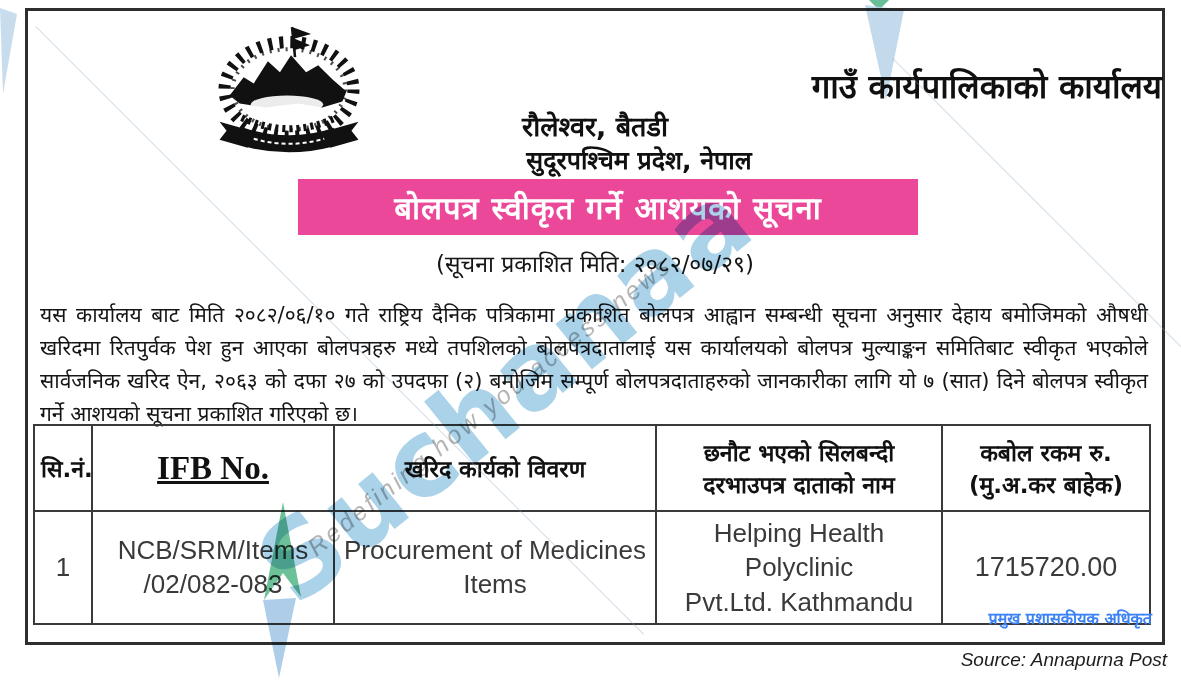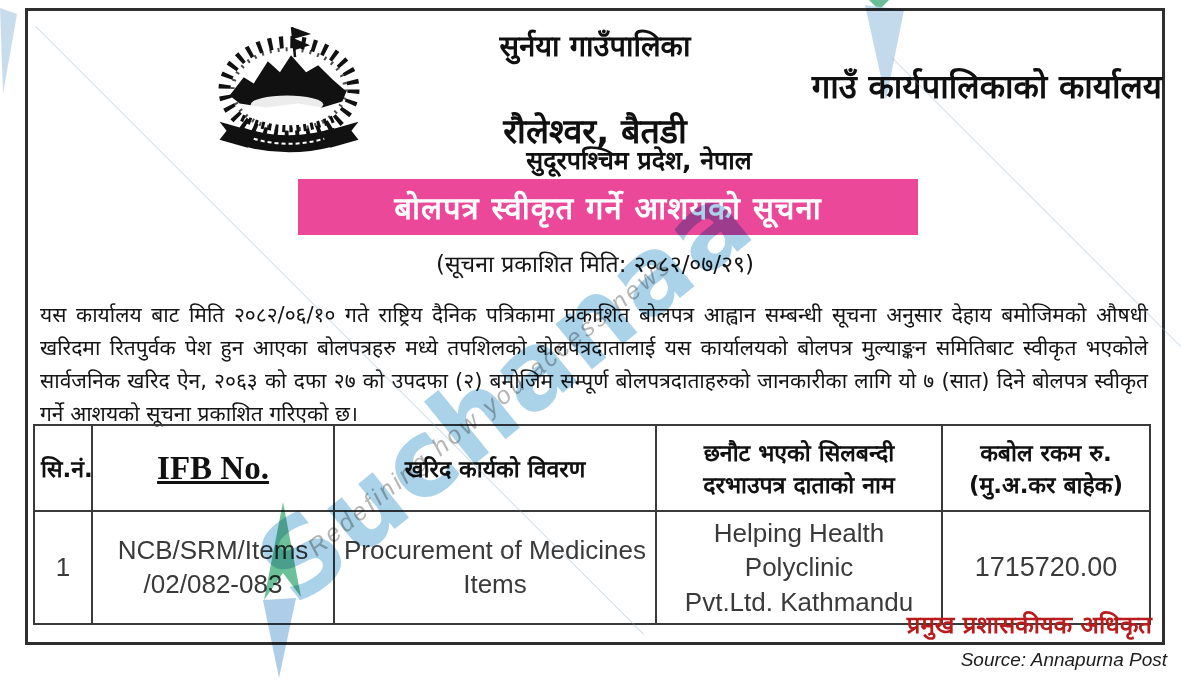--- a/index.html
+++ b/index.html
@@ -104,7 +104,6 @@
       </g>
     </svg>
 
-    <div class="hdr hdr1">सुर्नया गाउँपालिका</div>
     <div class="hdr hdr2">गाउँ कार्यपालिकाको कार्यालय</div>
     <div class="hdr hdr3">रौलेश्वर, बैतडी</div>
     <div class="hdr hdr4">सुदूरपश्चिम प्रदेश, नेपाल</div>

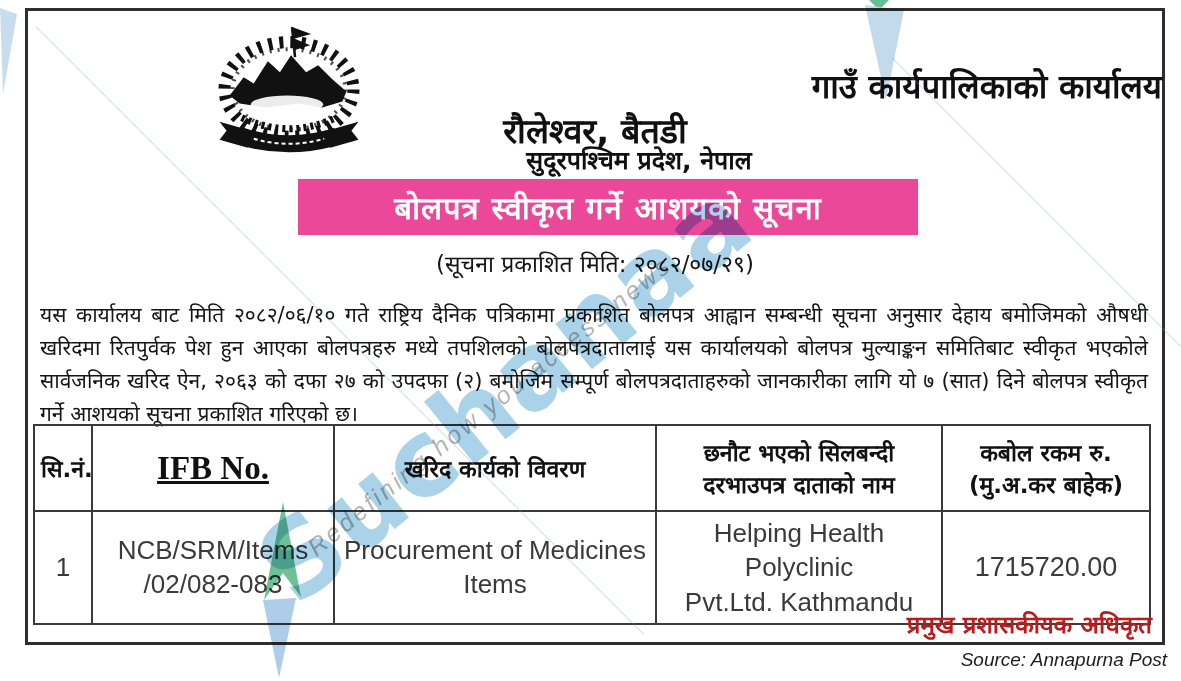--- a/index.html
+++ b/index.html
@@ -17,7 +17,7 @@
   .hdr{position:absolute;left:0;width:100%;text-align:center;font-weight:bold;color:#101010;}
   .hdr1{top:14px;font-size:29px;}
   .hdr2{top:52px;font-size:33px;text-align:right;}
-  .hdr3{top:96px;font-size:34px;}
+  .hdr3{top:96px;font-size:27px;}
   .hdr4{top:131px;font-size:25px;padding-left:44px;}
   
   .banner{

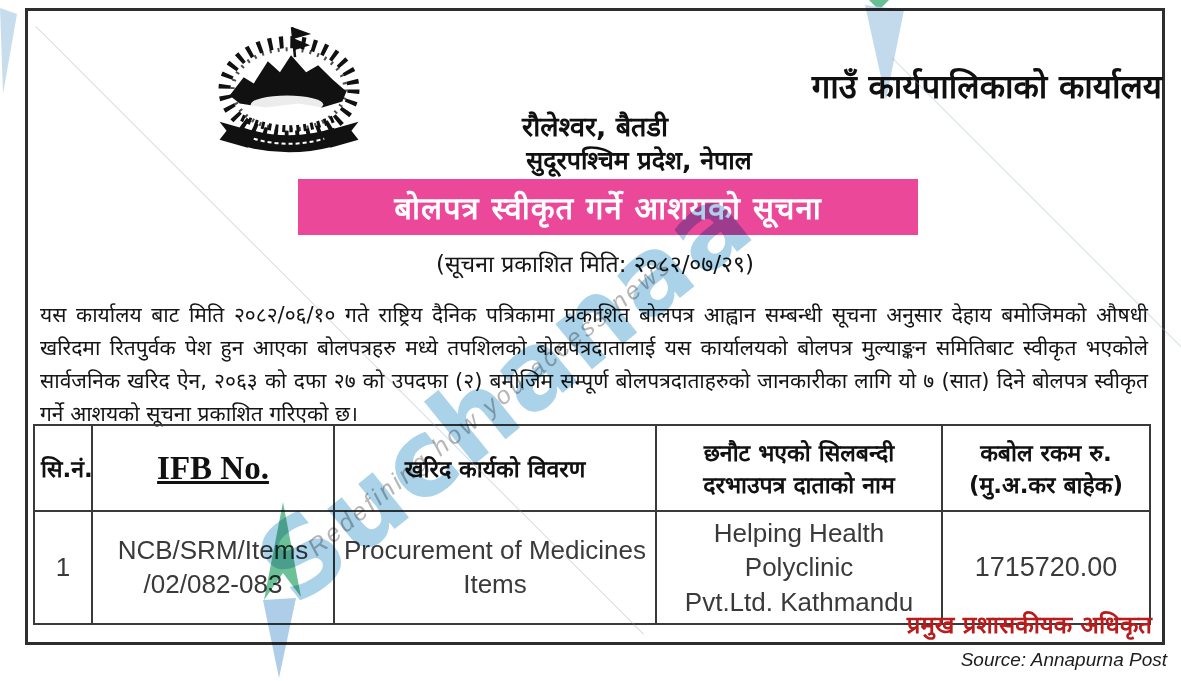--- a/index.html
+++ b/index.html
@@ -45,7 +45,7 @@
   .lat-data{font-family:"Liberation Sans","DejaVu Sans",sans-serif;font-size:26px;color:#3a3a3a;font-weight:400;line-height:1.32;}
   .cell-line{display:block;}
   
-  .signature{position:absolute;right:10px;top:596px;font-weight:bold;font-size:24px;color:#b91c1c;margin-left:11px;}
+  .signature{position:absolute;right:10px;top:596px;font-weight:bold;font-size:16px;color:#3b82f6;margin-left:11px;}
   .source{position:absolute;right:14px;top:649px;font-size:19px;font-style:italic;color:#1d1d1d;
           font-family:"Liberation Sans","DejaVu Sans",sans-serif;z-index:3;}
   

